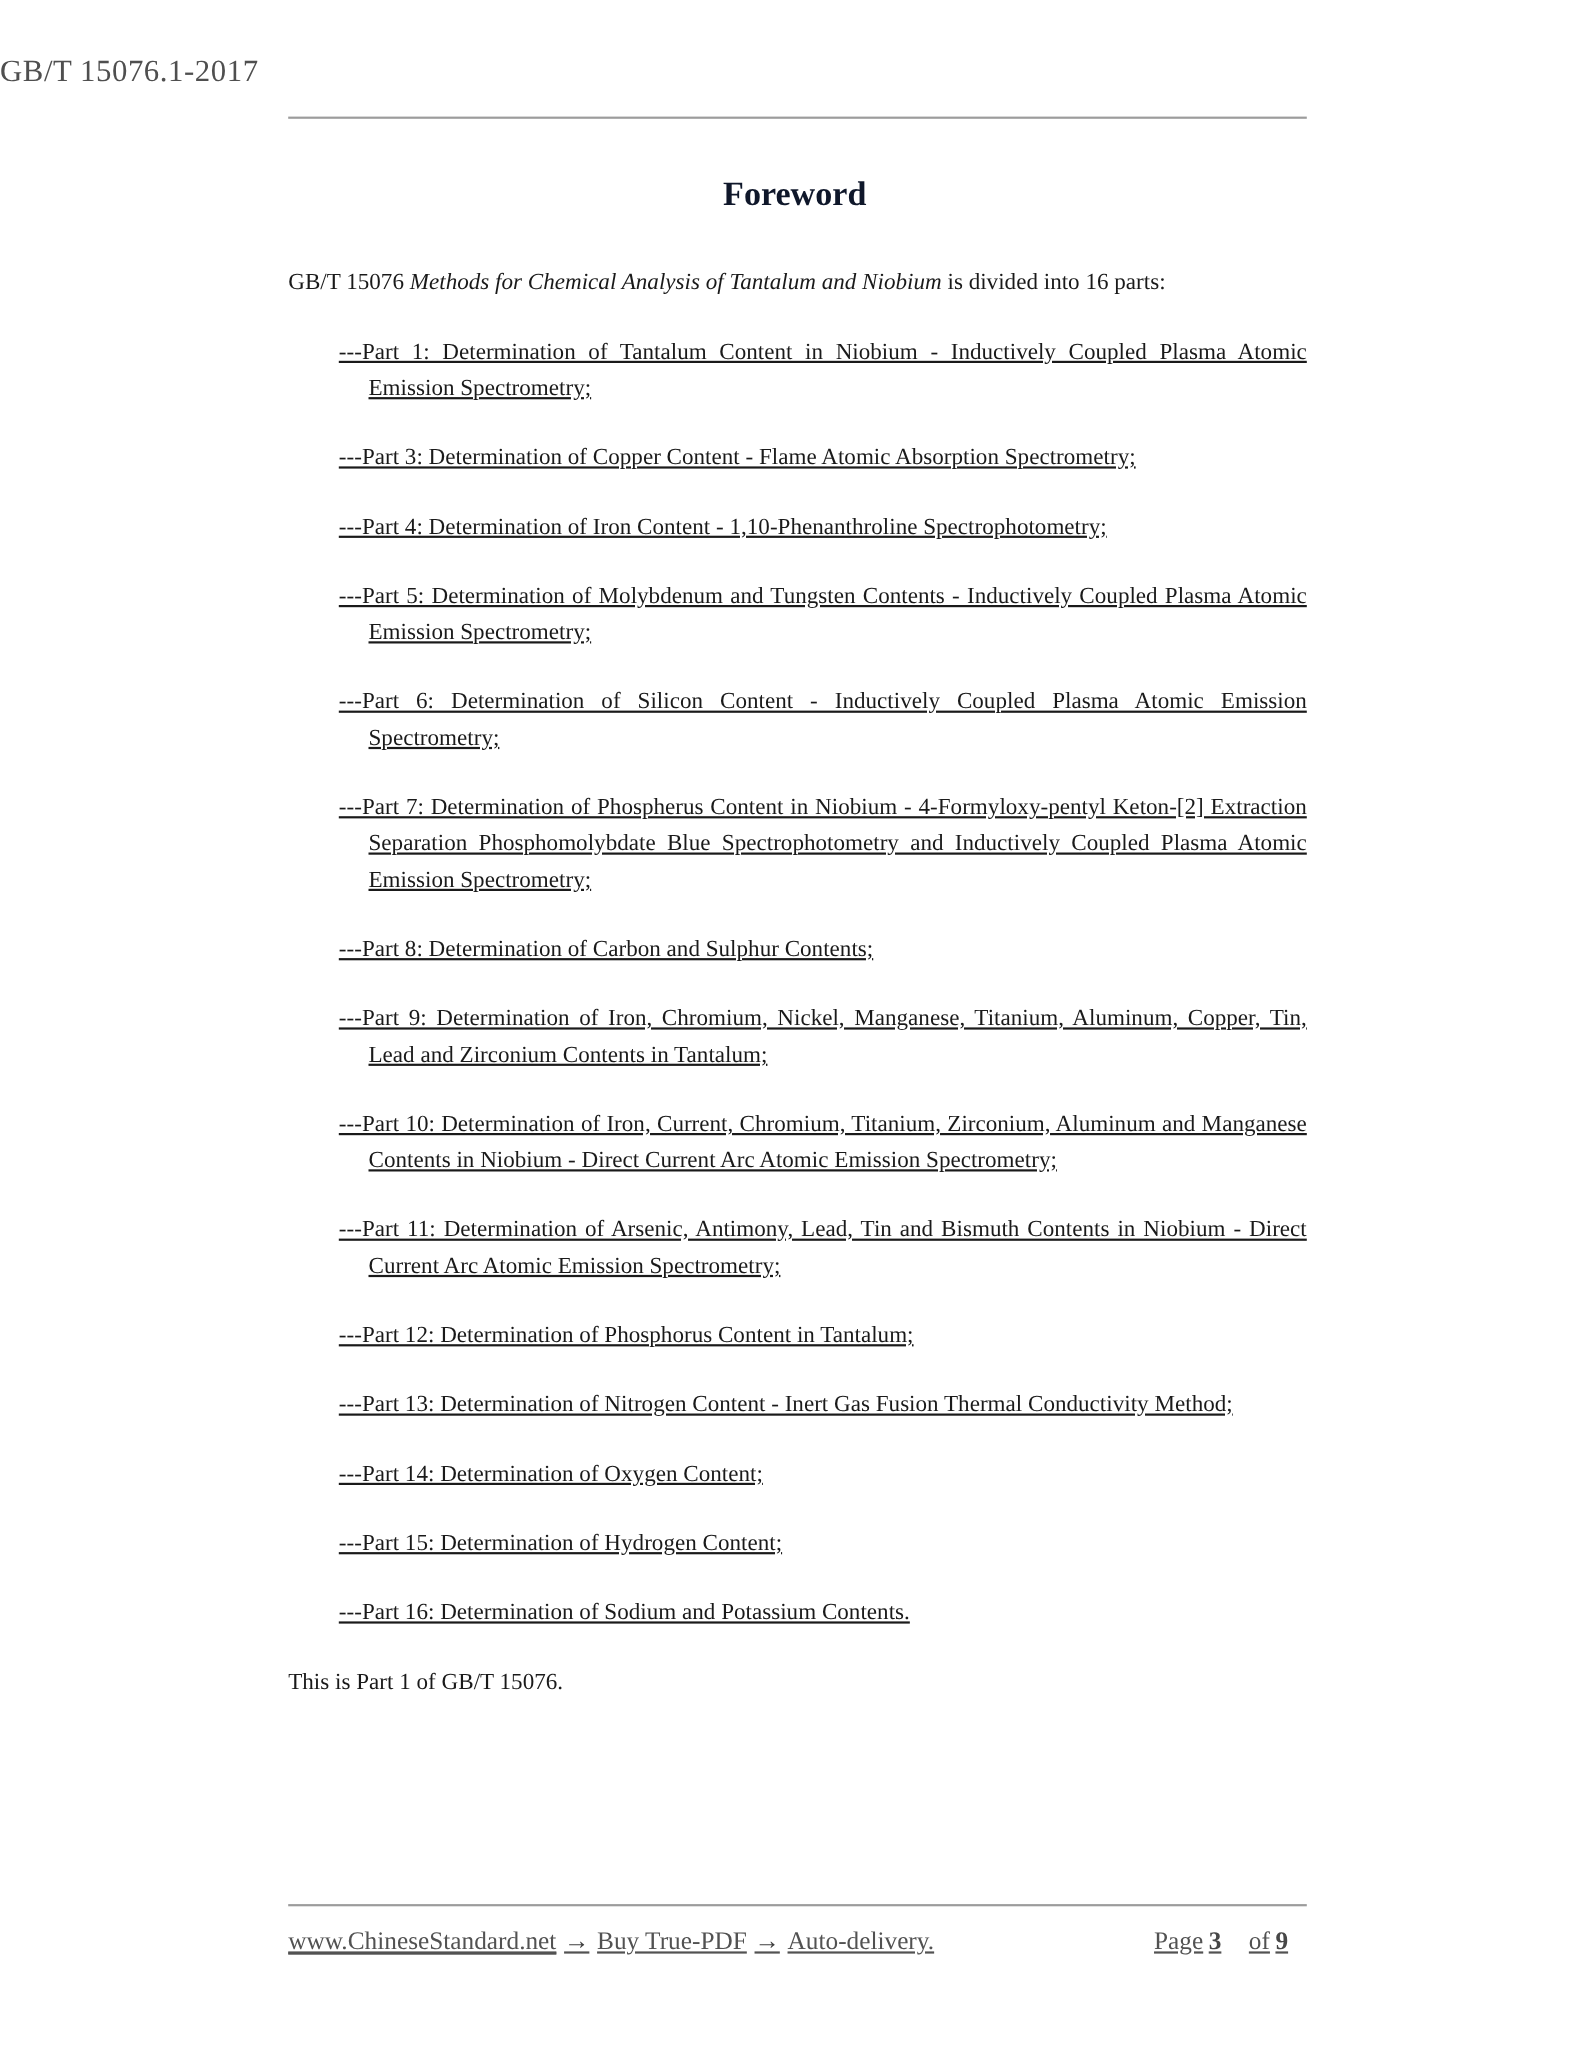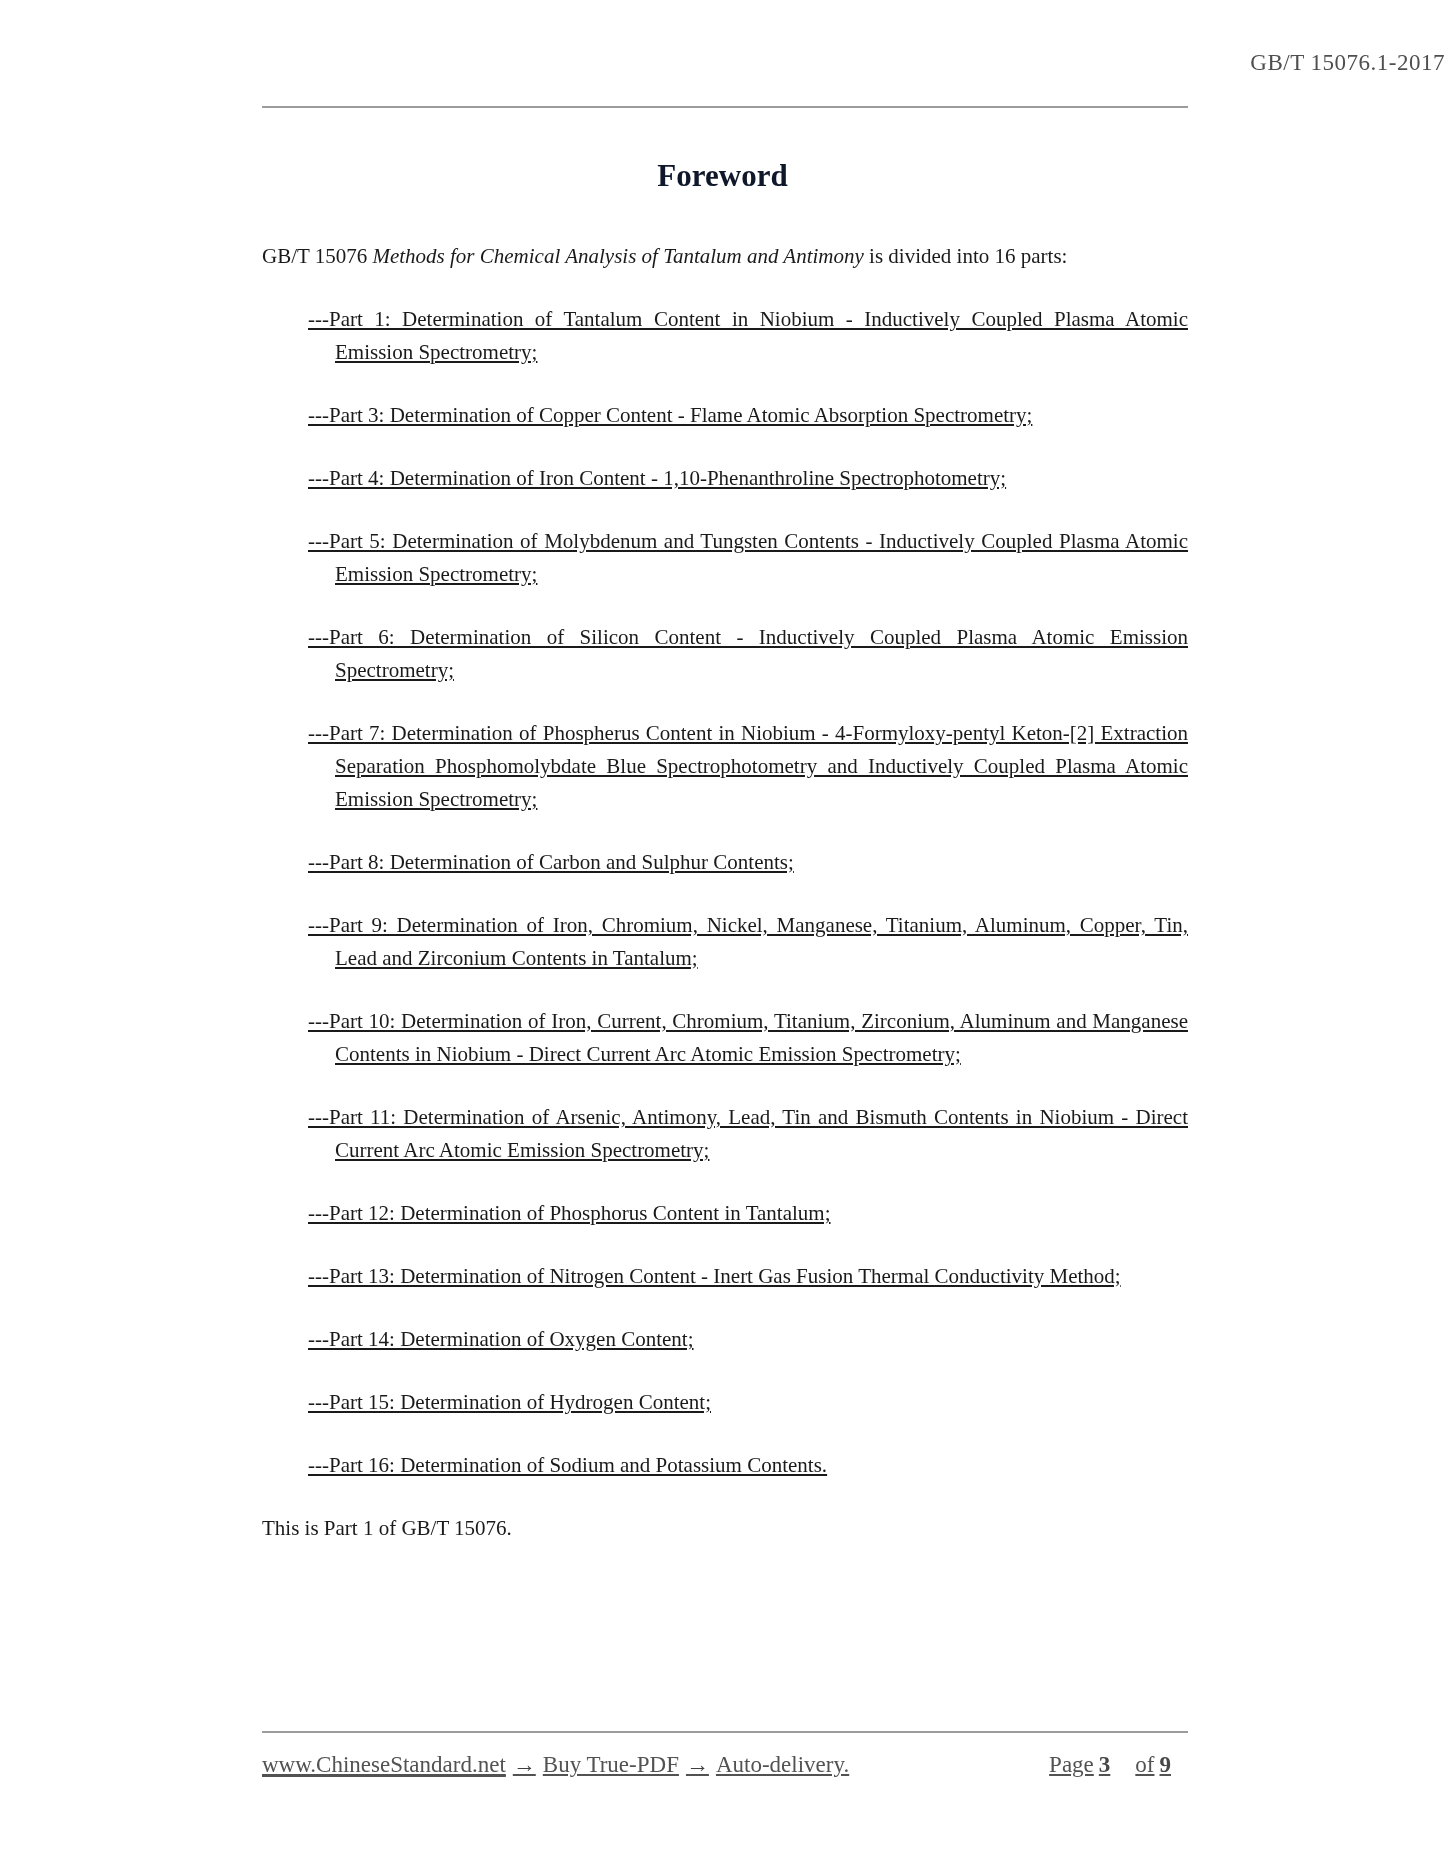--- a/index.html
+++ b/index.html
@@ -15,8 +15,8 @@
   .doc-number {
     position: absolute;
     left: 0; right: 0; top: 50px;
-    text-align: right;
-    font-size: 23px;
+    text-align: left;
+    font-size: 28px;
     color: #4f4f4f;
     letter-spacing: 0.5px;
   }

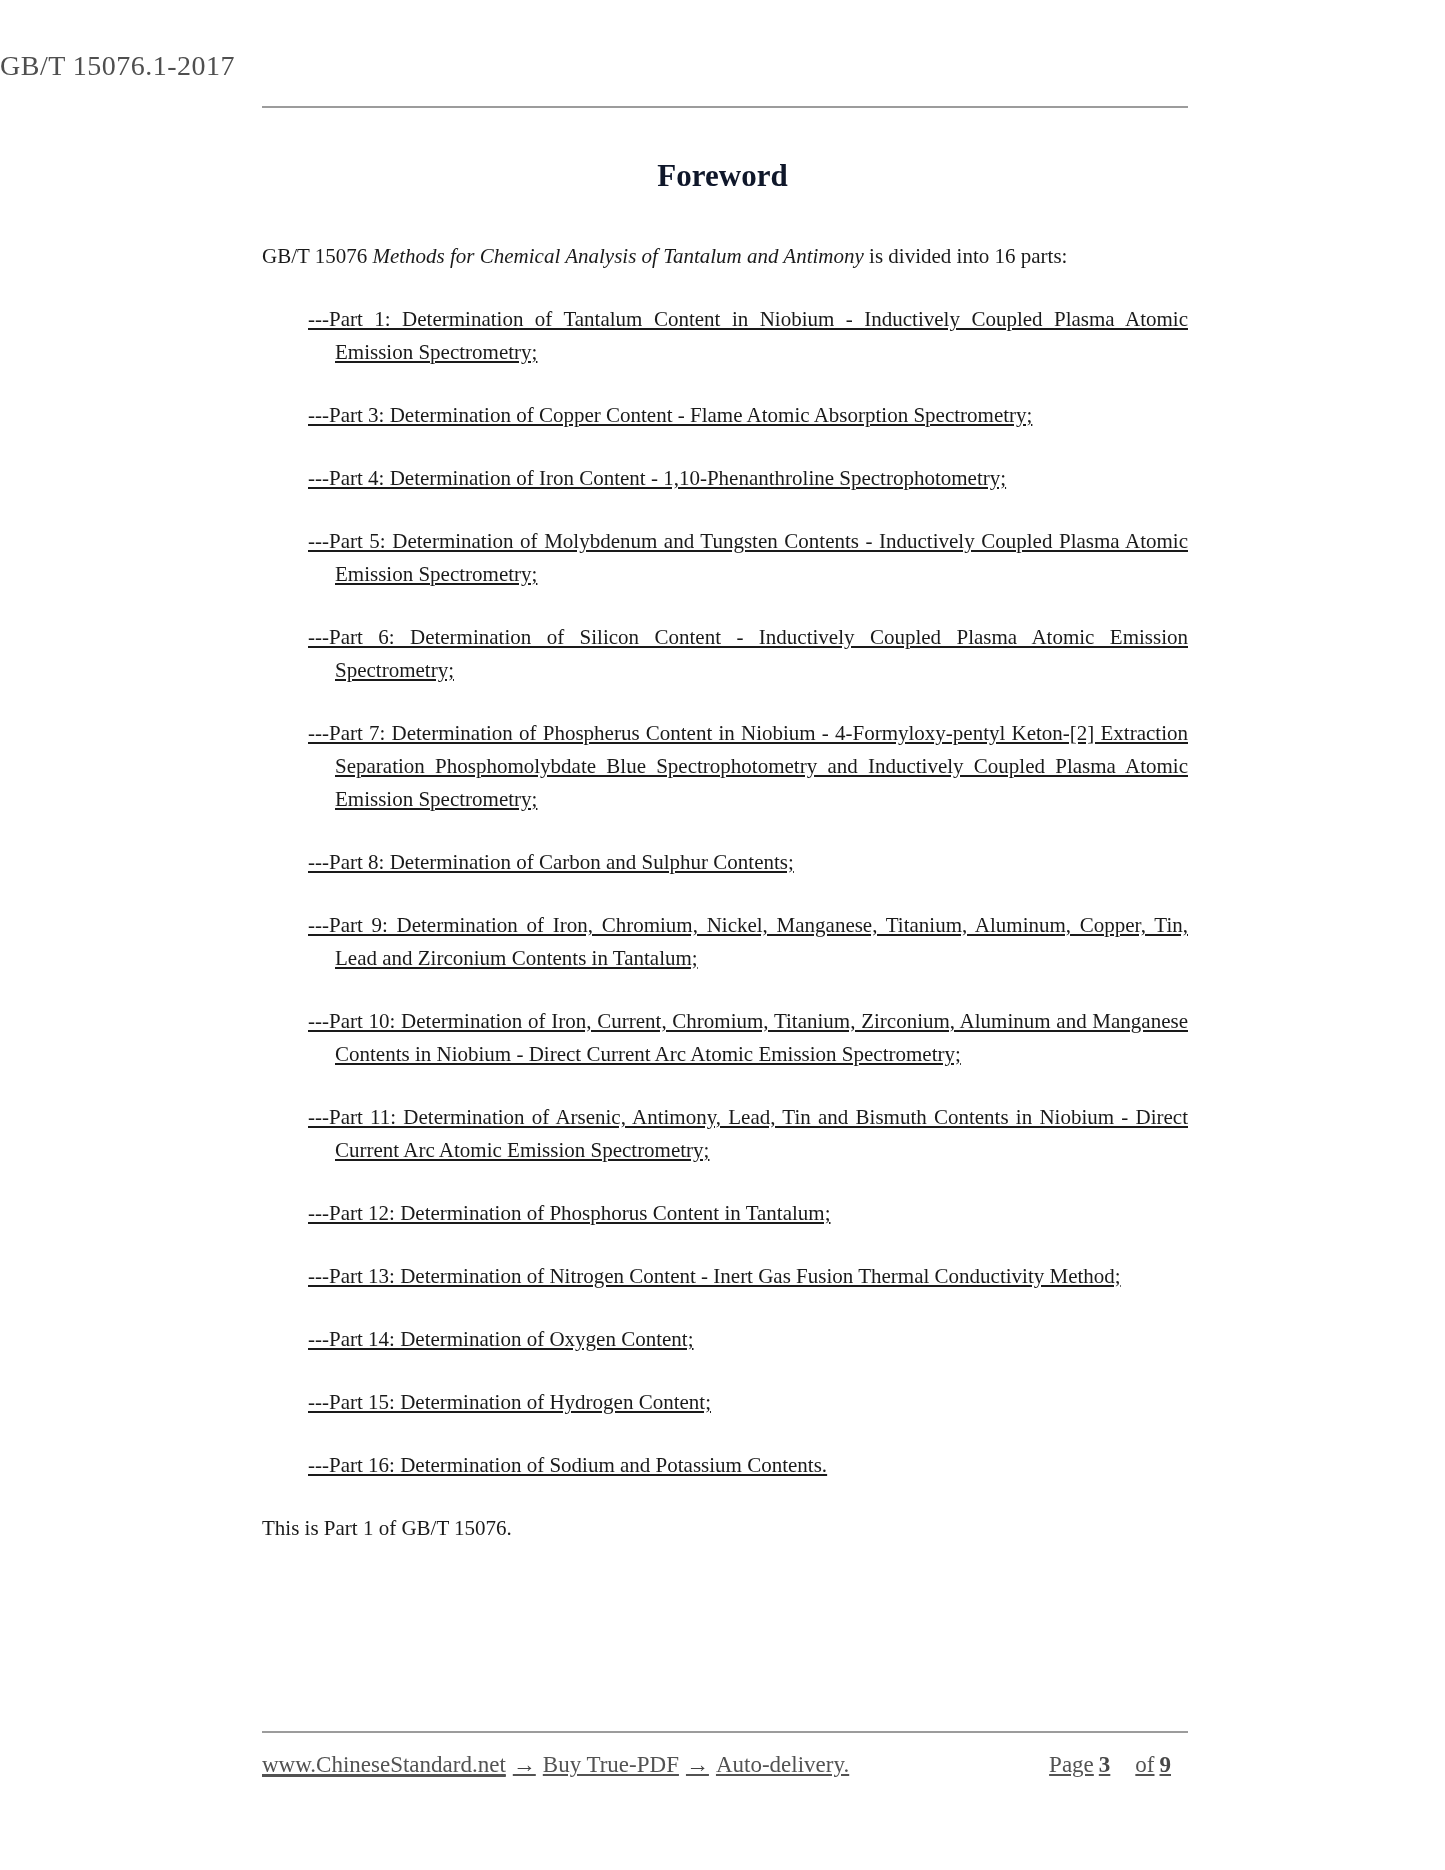--- a/index.html
+++ b/index.html
@@ -94,7 +94,7 @@
 
   <div class="body-text">
 
-    <p class="intro"><span>GB/T 15076 </span><span class="italic">Methods for Chemical Analysis of Tantalum and Antimony</span><span> is divided into 16 parts:</span></p>
+    <p class="intro"><span>GB/T 15076 </span><span class="italic">Methods for Chemical Analysis of Tantalum and Niobium</span><span> is divided into 16 parts:</span></p>
 
     <div class="parts-list">
         <p>---Part 1: Determination of Tantalum Content in Niobium - Inductively Coupled Plasma Atomic Emission Spectrometry;</p>

